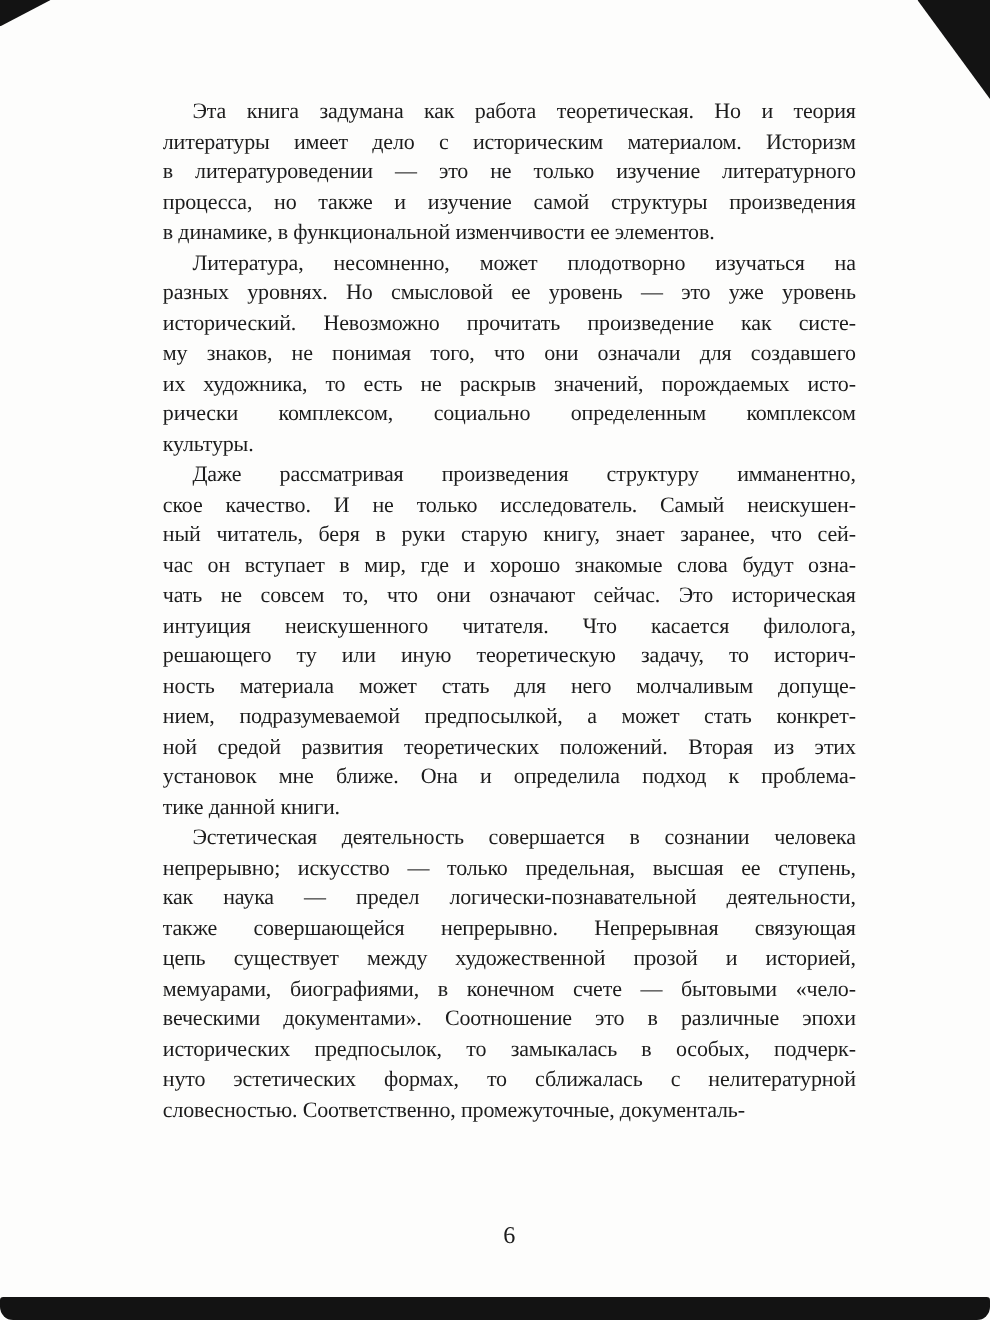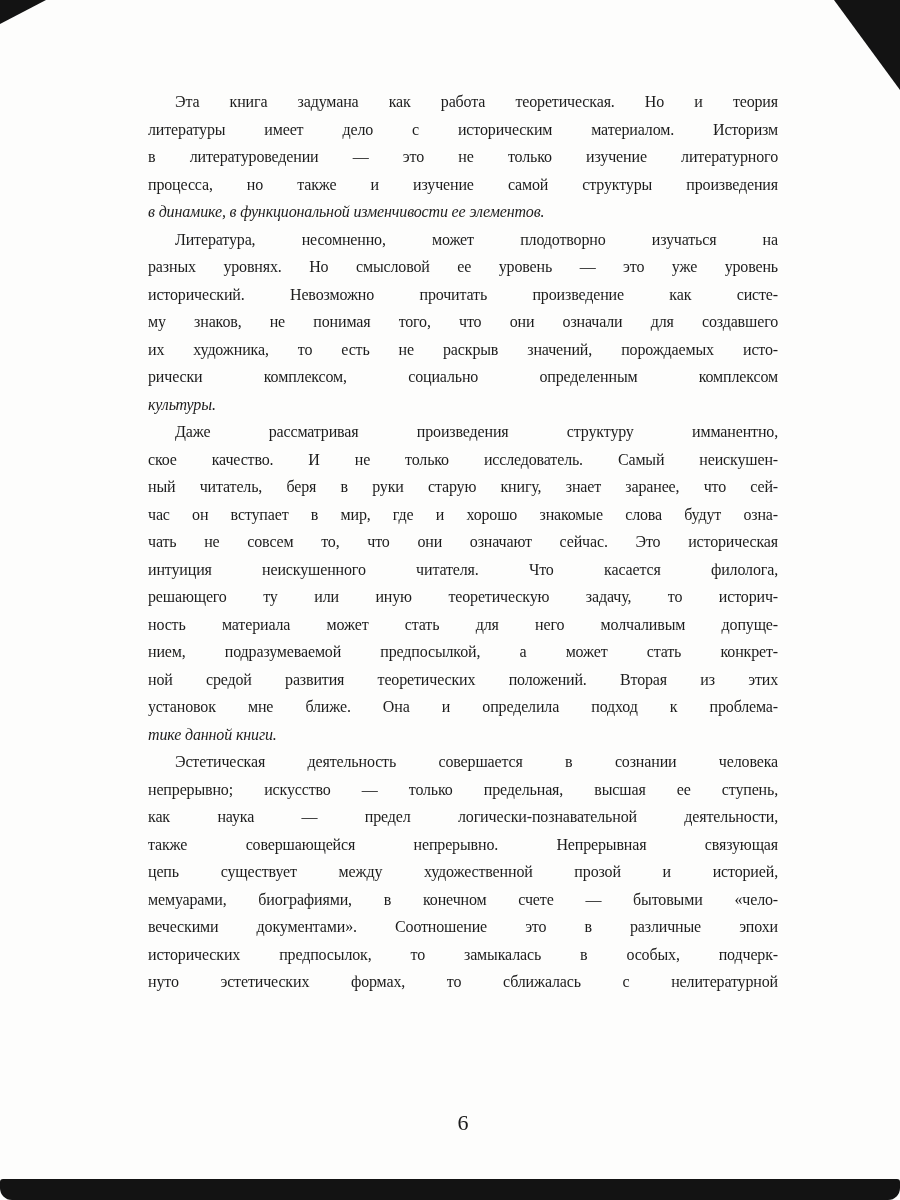--- a/index.html
+++ b/index.html
@@ -19,7 +19,7 @@
     left: 148px; top: 88px;
     width: 630px;
     color: var(--ink, #1c1c1c);
-    font-size: 16px;
+    font-size: 20px;
     line-height: 27.5px;
     letter-spacing: -0.15px;
     overflow: hidden;

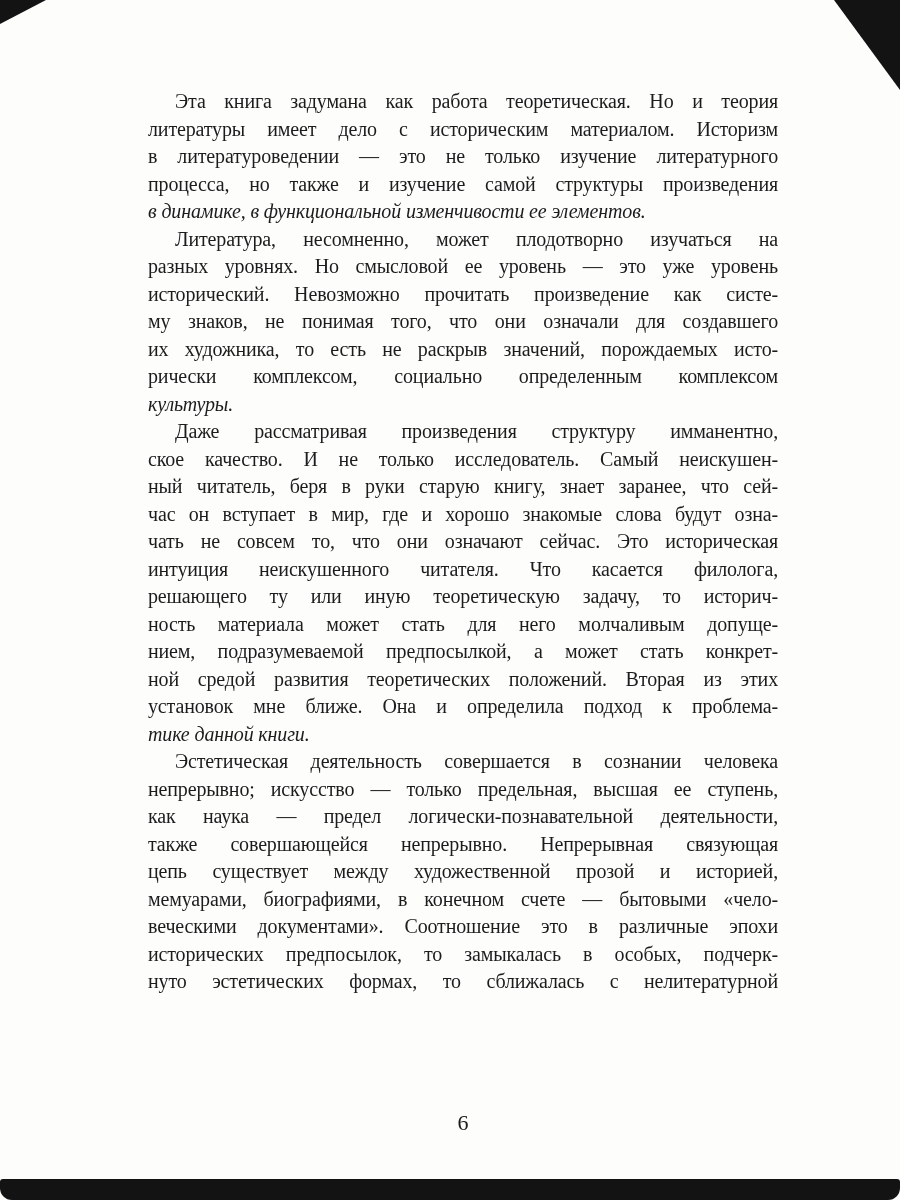--- a/index.html
+++ b/index.html
@@ -31,7 +31,7 @@
     height: 27.5px;
   }
   .ln.first { text-indent: 27px; }
-  .ln.last { text-align-last: left; font-style: italic; }
+  .ln.last { text-align-last: left; }
   
   .pagenum {
     position: absolute;

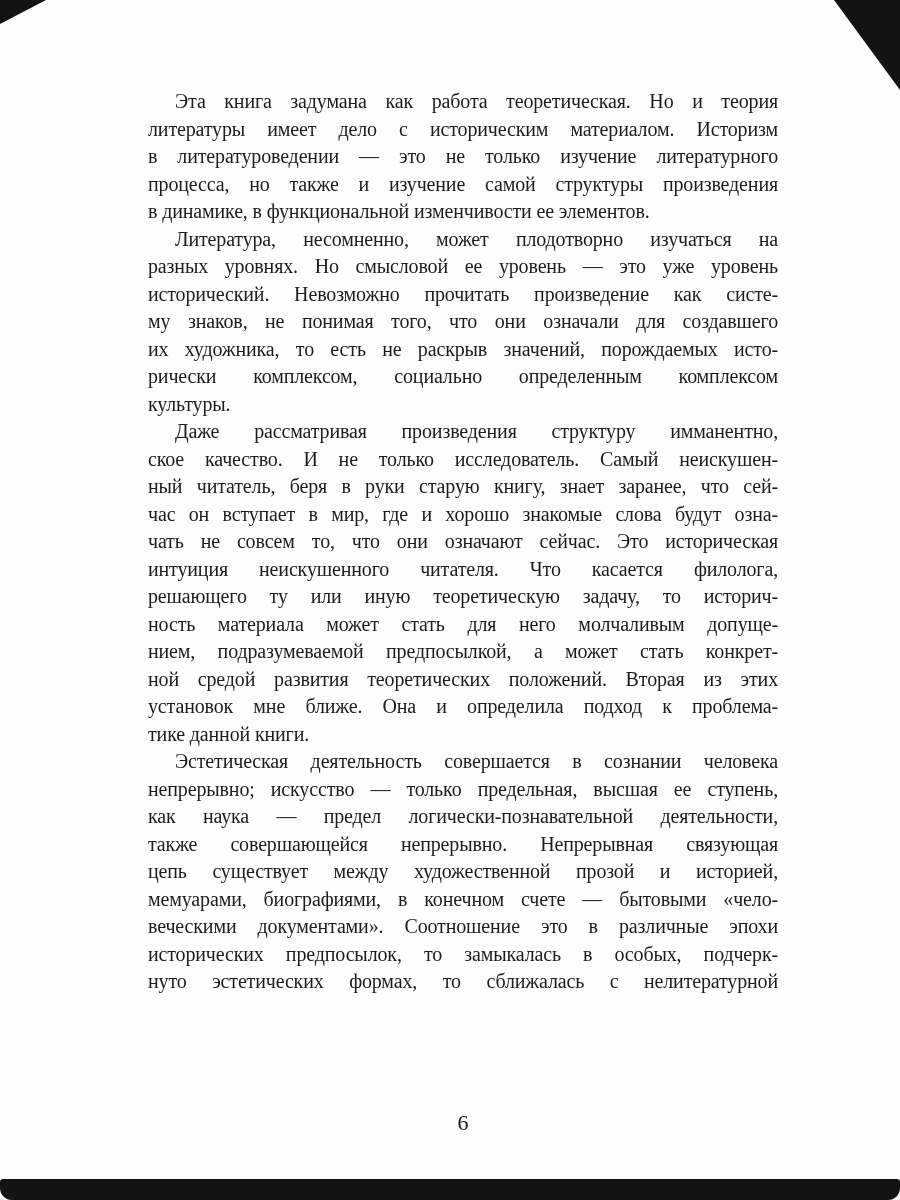--- a/index.html
+++ b/index.html
@@ -105,6 +105,7 @@
         <div class="ln">веческими документами». Соотношение это в различные эпохи</div>
         <div class="ln">исторических предпосылок, то замыкалась в особых, подчерк-</div>
         <div class="ln">нуто эстетических формах, то сближалась с нелитературной</div>
+        <div class="ln last">словесностью. Соответственно, промежуточные, документаль-</div>
       </div>
     </main>
 

